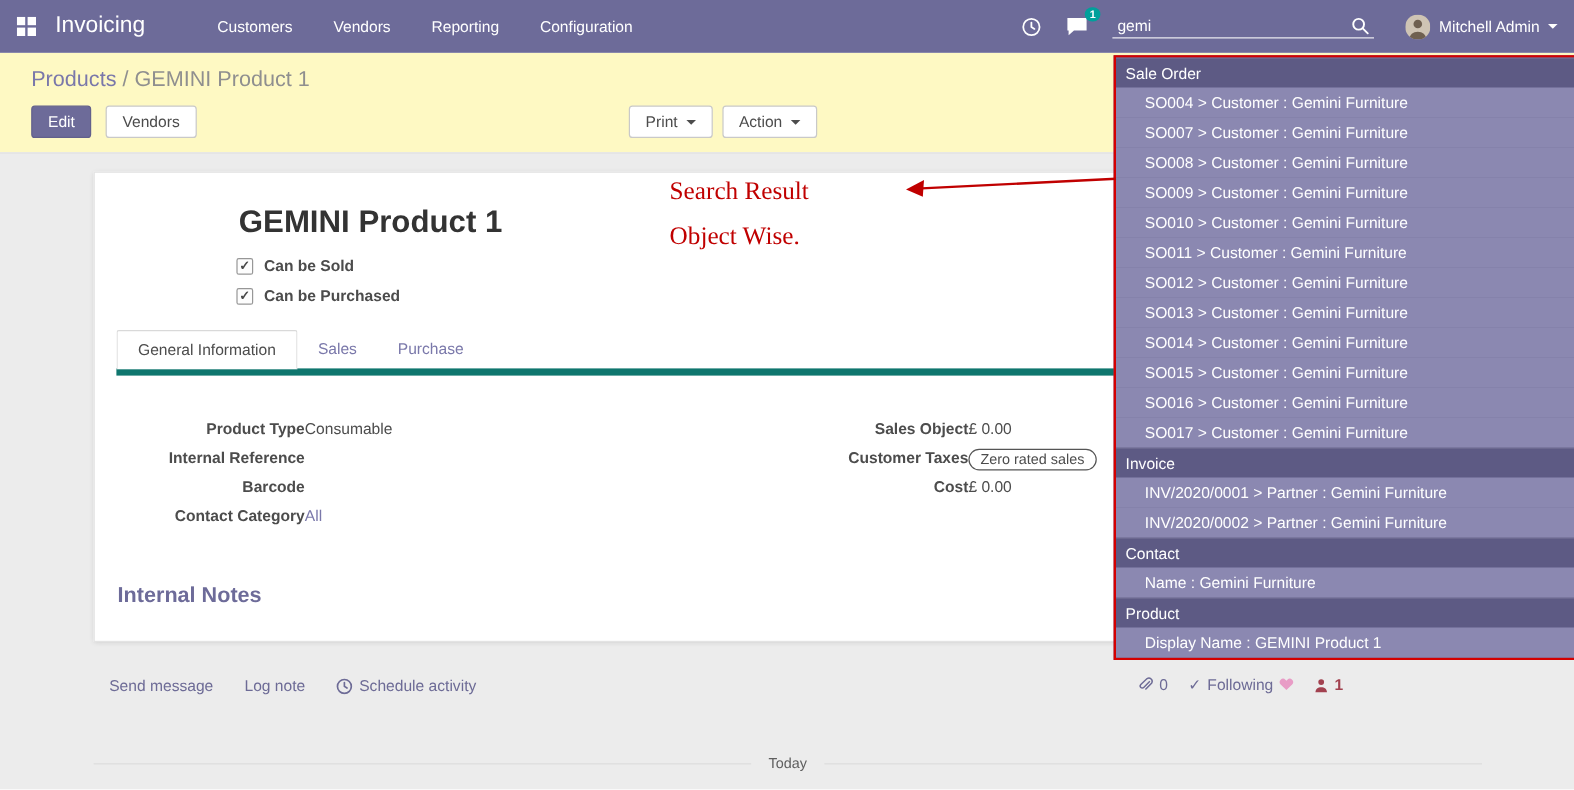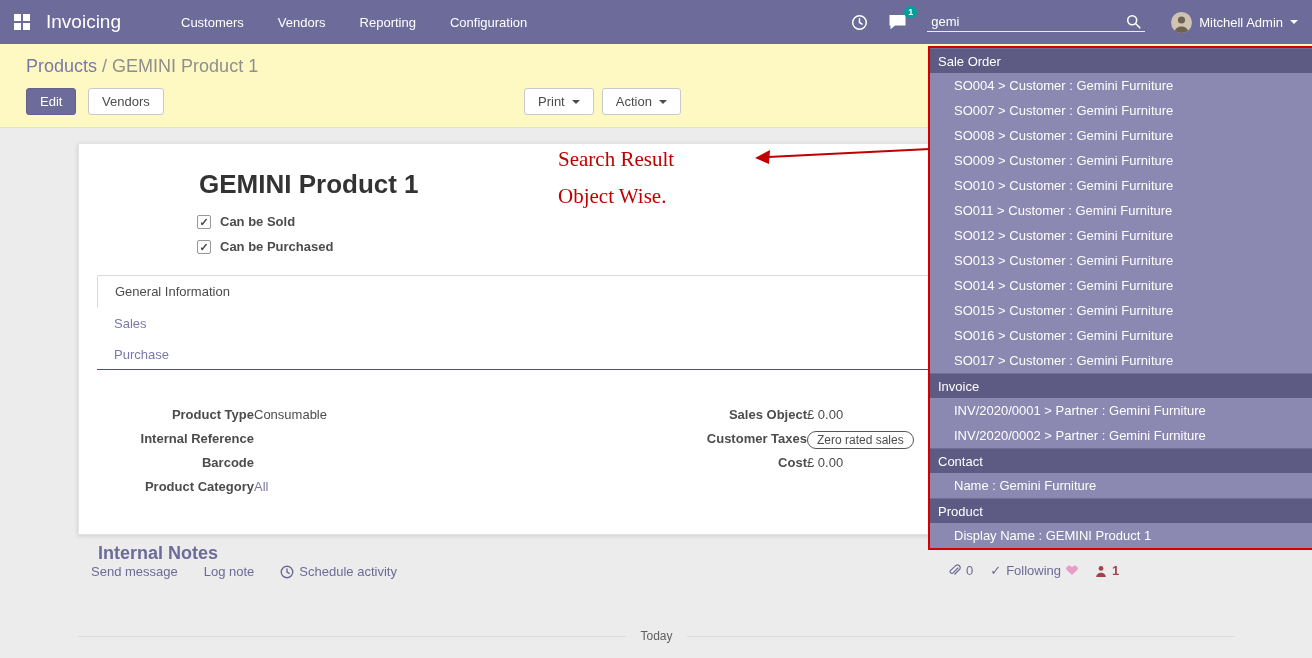--- a/index.html
+++ b/index.html
@@ -39,7 +39,7 @@
   .cb-row { margin-left:118px; display:flex; align-items:center; gap:9px; height:25px; cursor:pointer; }
   .cb { width:14px; height:14px; border:1px solid #979797; border-radius:2px; background:#fdfdfd; color:#4a4a4a; font-size:11px; line-height:12px; text-align:center; font-weight:bold; flex-shrink:0; }
   .cb-label { font-weight:bold; color:#4c4c4c; }
-  .tabs { display:flex; margin:15px 18px 0 18px; border-bottom:1px solid #0f766e;flex-direction:column; }
+  .tabs { display:flex; margin:15px 18px 0 18px; border-bottom:6px solid #0f766e; }
   .tab { padding:8px 17px; font-size:13px; color:#7a78aa; cursor:pointer; position:relative; top:1px; }
   .tab.active { background:#fff; border:1px solid #d9d9d9; border-bottom:1px solid #fff; color:#4c4c4c; border-radius:2px 2px 0 0; }
   .fields { display:flex; padding:37px 0 0 19px; }

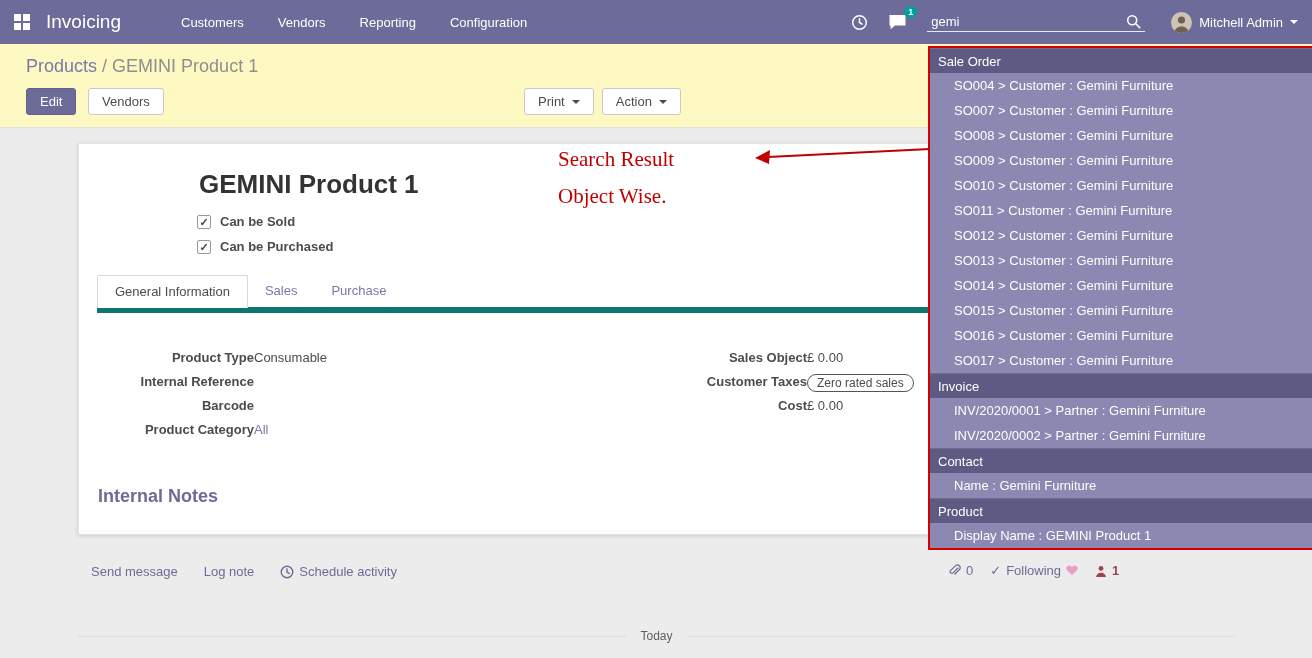--- a/index.html
+++ b/index.html
@@ -185,7 +185,7 @@
             <div class="field-value"></div>
           </div>
           <div class="field-row">
-            <div class="field-label">Product Category</div>
+            <div class="field-label">Contact Category</div>
             <div class="field-value link">All</div>
           </div>
         </div>

